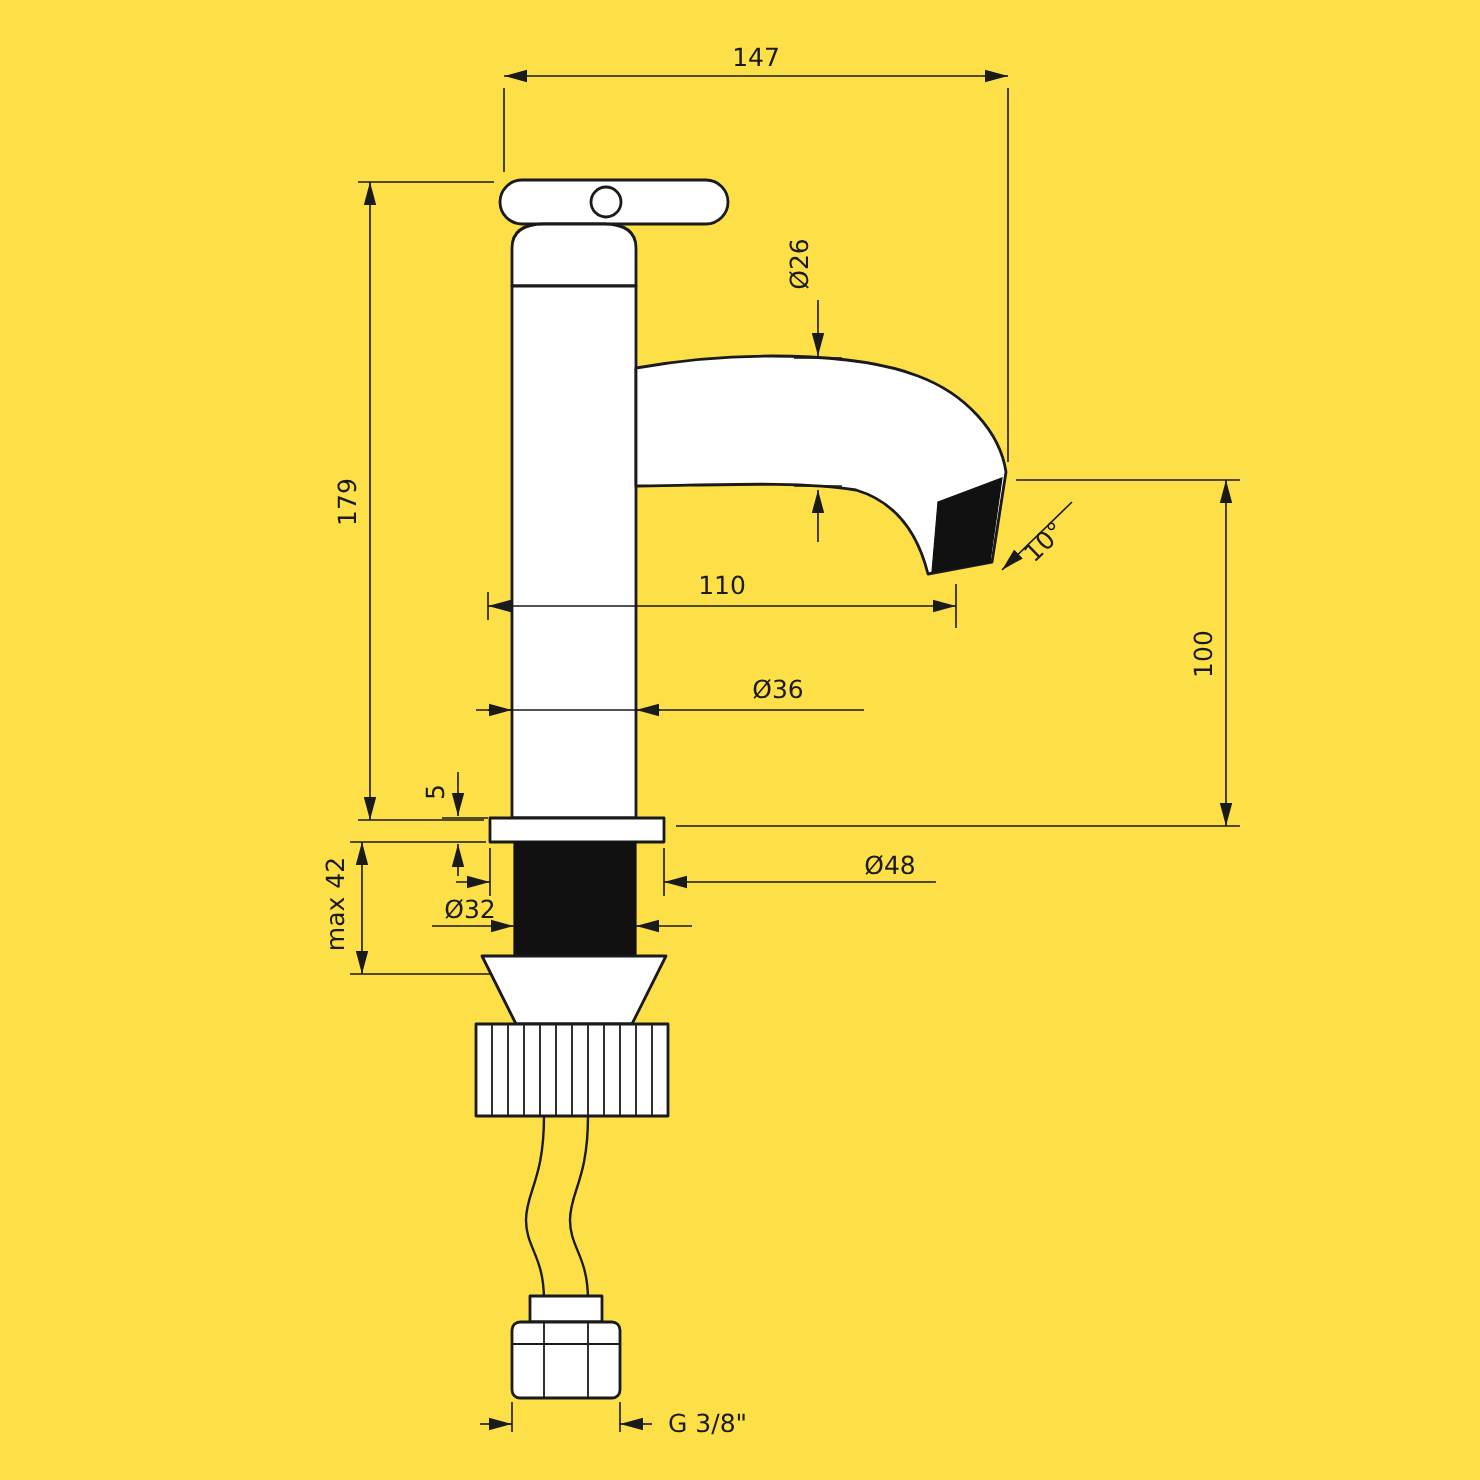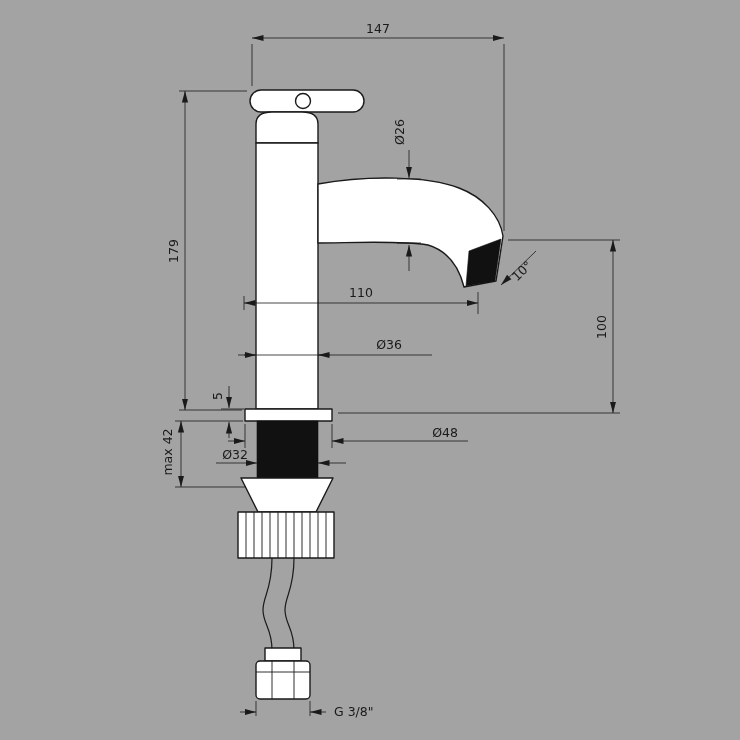--- a/index.html
+++ b/index.html
@@ -3,7 +3,7 @@
 <meta charset="utf-8">
 <style>
   html, body { margin: 0; padding: 0; background: #ffffff; }
-  .canvas { width: 740px; height: 740px; background: #a3a3a3; position: relative; overflow: hidden; }
+  .canvas { width: 740px; height: 740px; background: #fde047; position: relative; overflow: hidden; }
   svg { display: block; }
   .obj   { stroke: #1a1a1a; stroke-width: 1.4; fill: #ffffff; stroke-linejoin: round; }
   .objth { stroke: #1a1a1a; stroke-width: 0.9; fill: none; }

